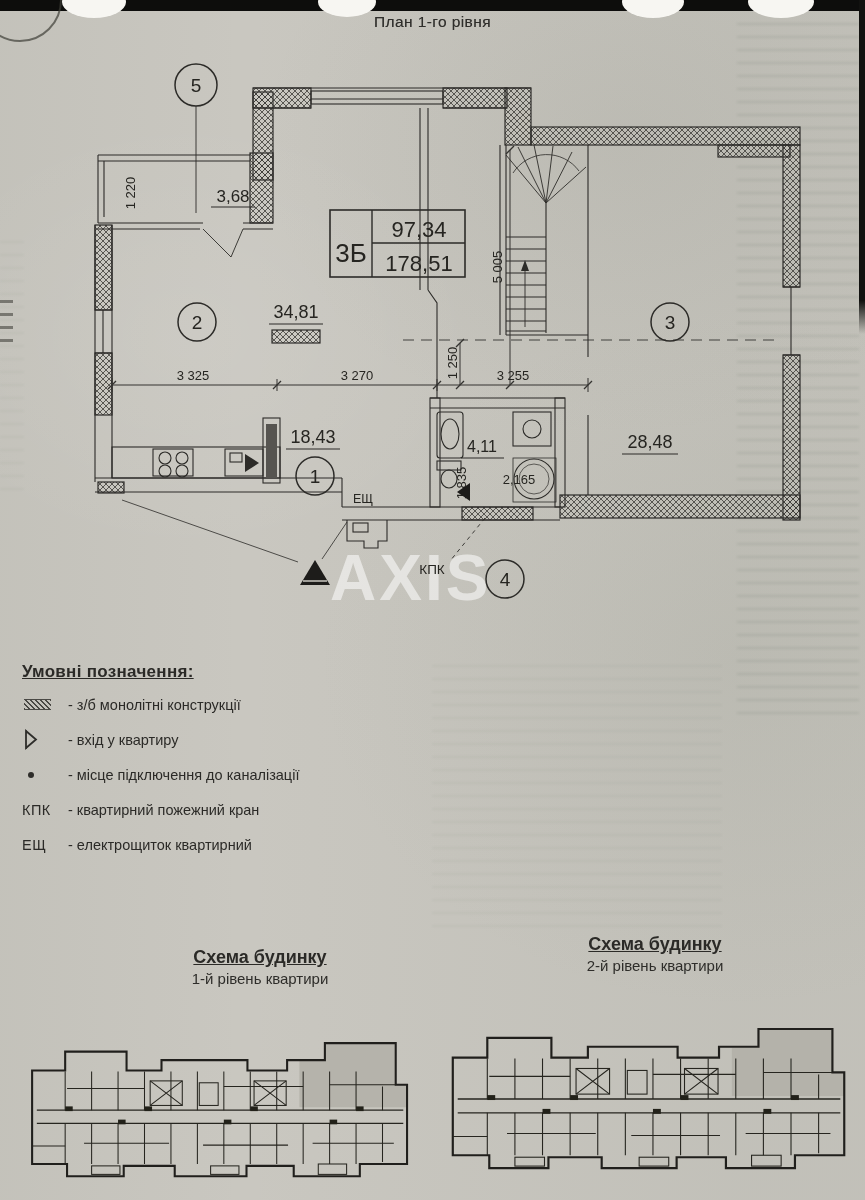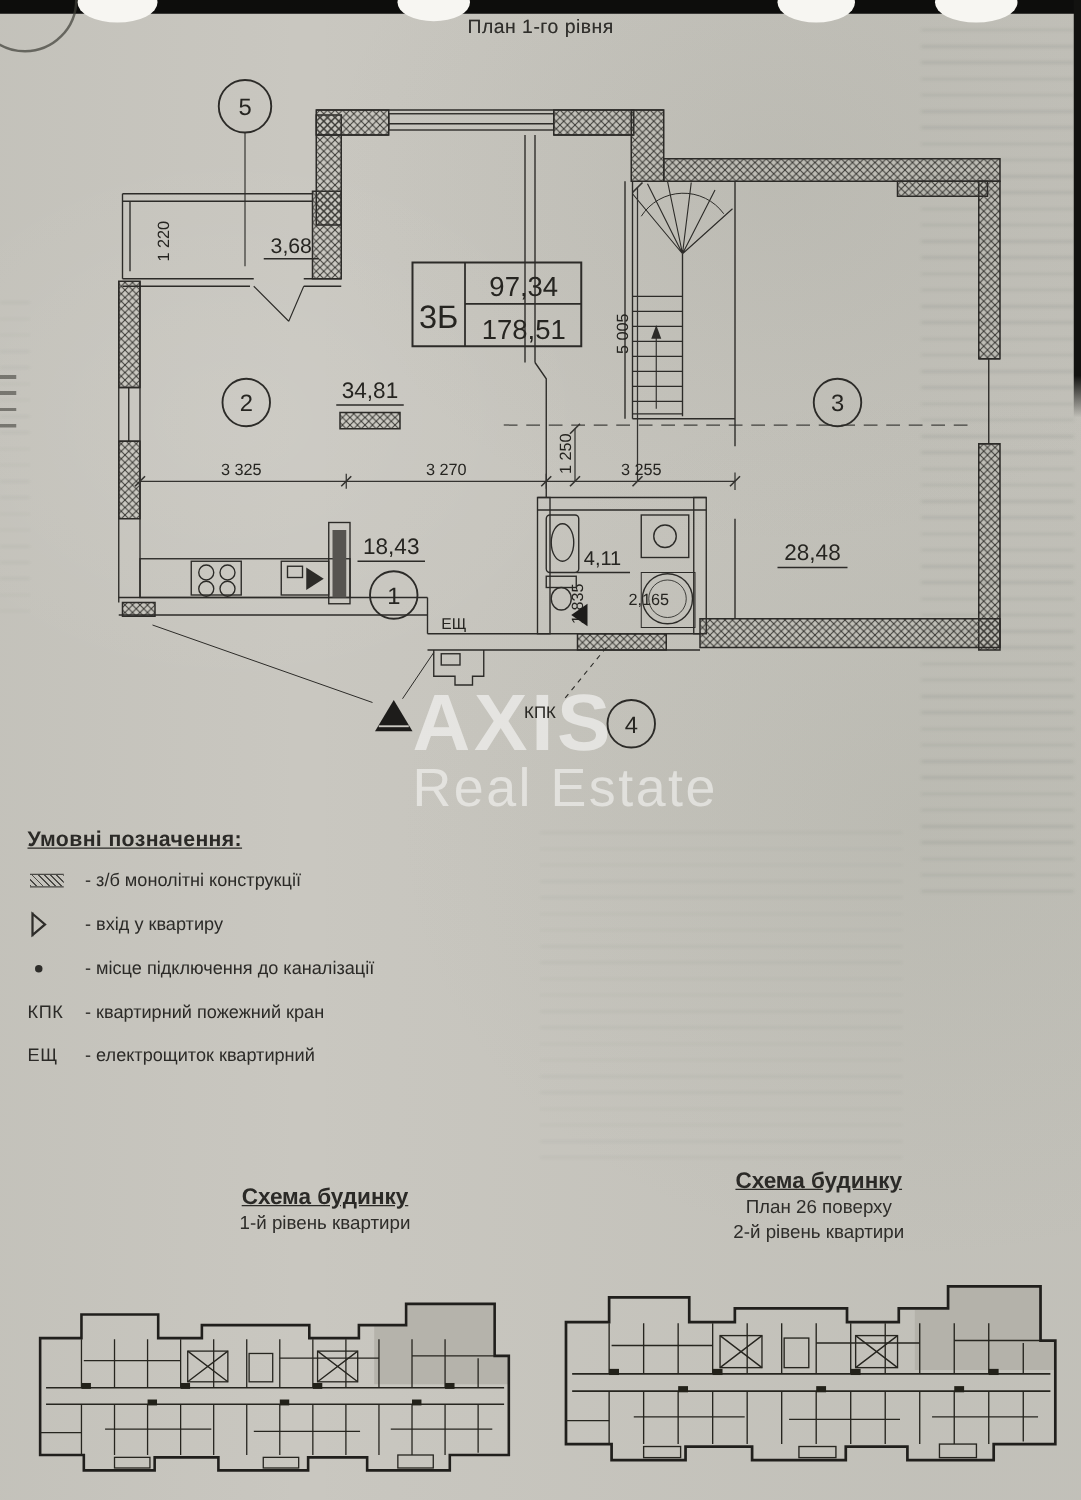--- a/index.html
+++ b/index.html
@@ -65,7 +65,6 @@
 
   <div class="abs watermark">
     <div class="wm-brand">AXIS</div>
-    <div class="wm-sub">Real Estate</div>
   </div>
 
   <div class="abs page-title">План 1-го рівня</div>

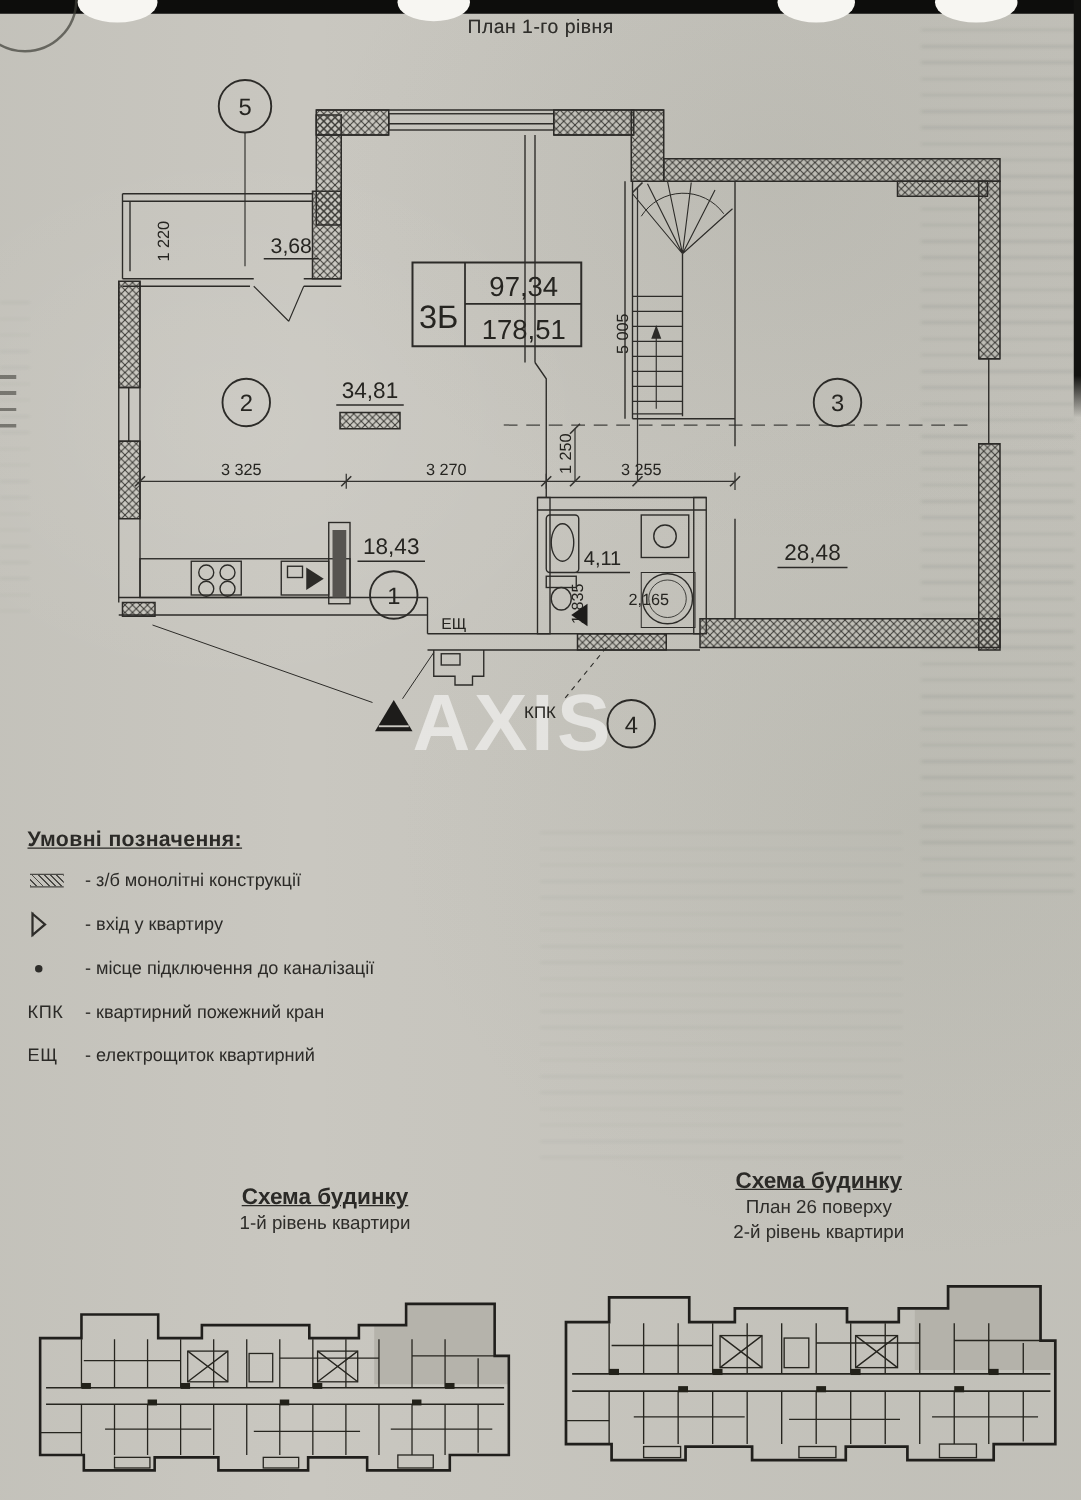--- a/index.html
+++ b/index.html
@@ -259,7 +259,6 @@
   </div>
   <div class="abs scheme-head" style="left:505px;top:933px;width:300px;">
     <div class="sch-title">Схема будинку</div>
-    <div class="sch-sub">План 26 поверху</div>
     <div class="sch-sub">2-й рівень квартири</div>
   </div>
 

